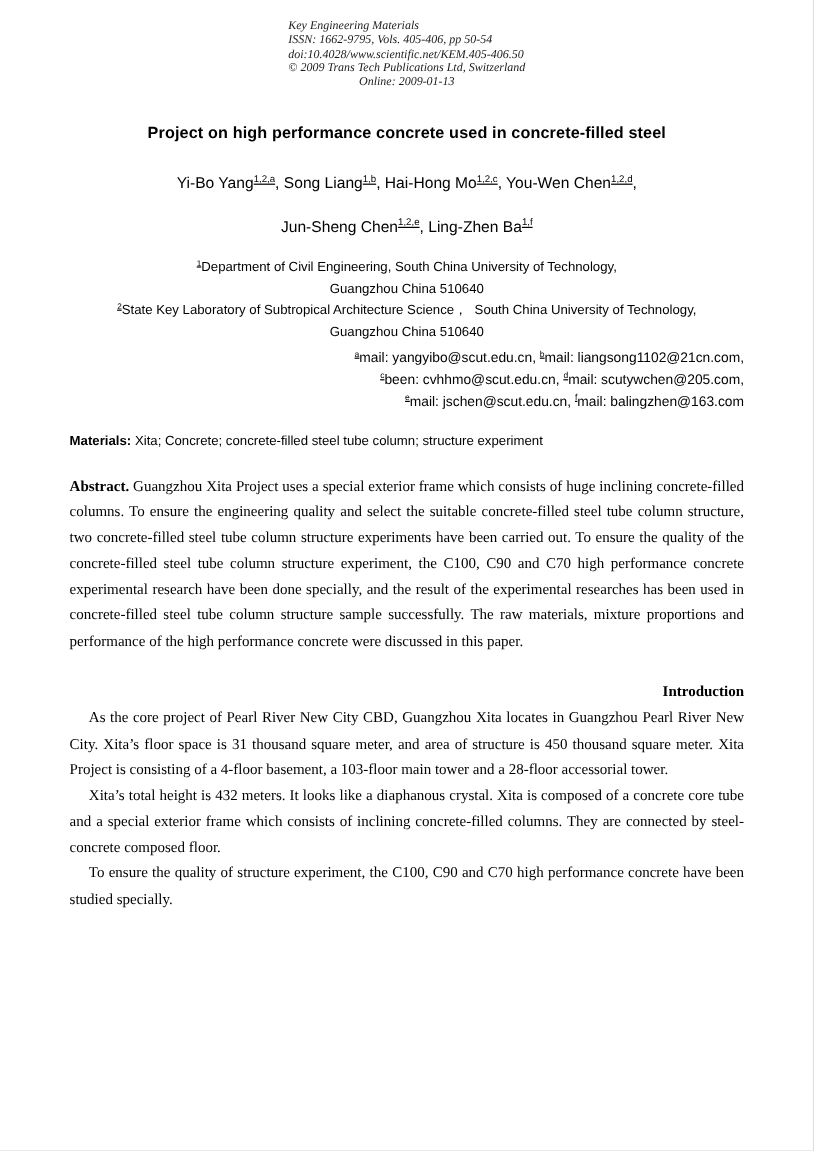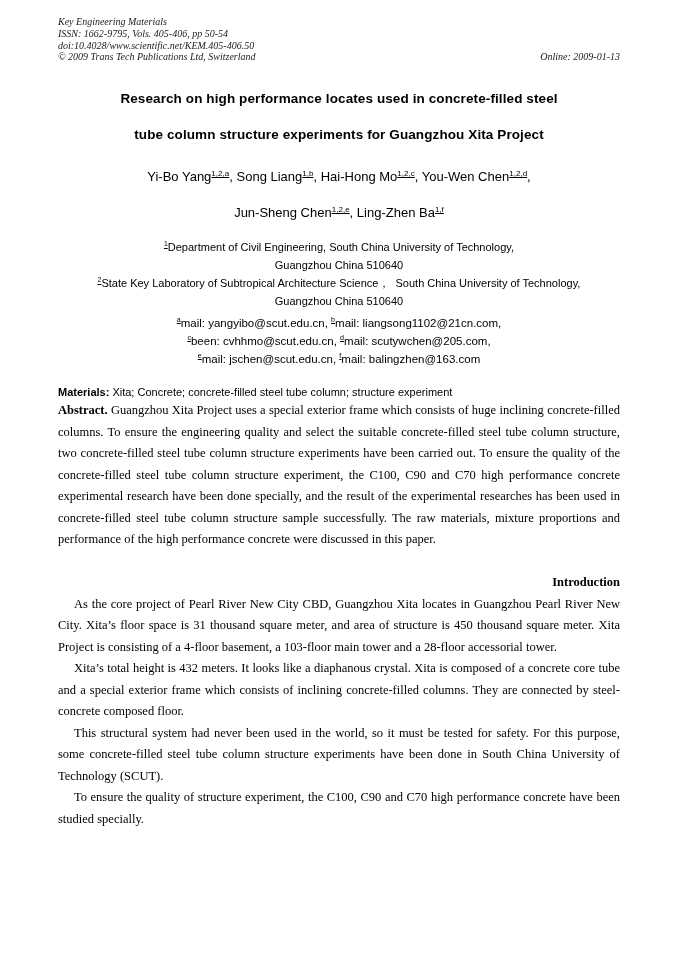--- a/index.html
+++ b/index.html
@@ -16,9 +16,10 @@
   }
   
   .hdr{
-    display:flex;justify-content:space-between;align-items:flex-end;
+    display:flex;justify-content:space-between;align-items:center;
     font:italic 10px/1.18 "Liberation Serif", serif;
     color:#1a1a1a;
+    flex-direction:column;
   }
   .hdr-left div{white-space:nowrap;}
   .doi-link{color:#1a1a1a;text-decoration:none;font-style:italic;}

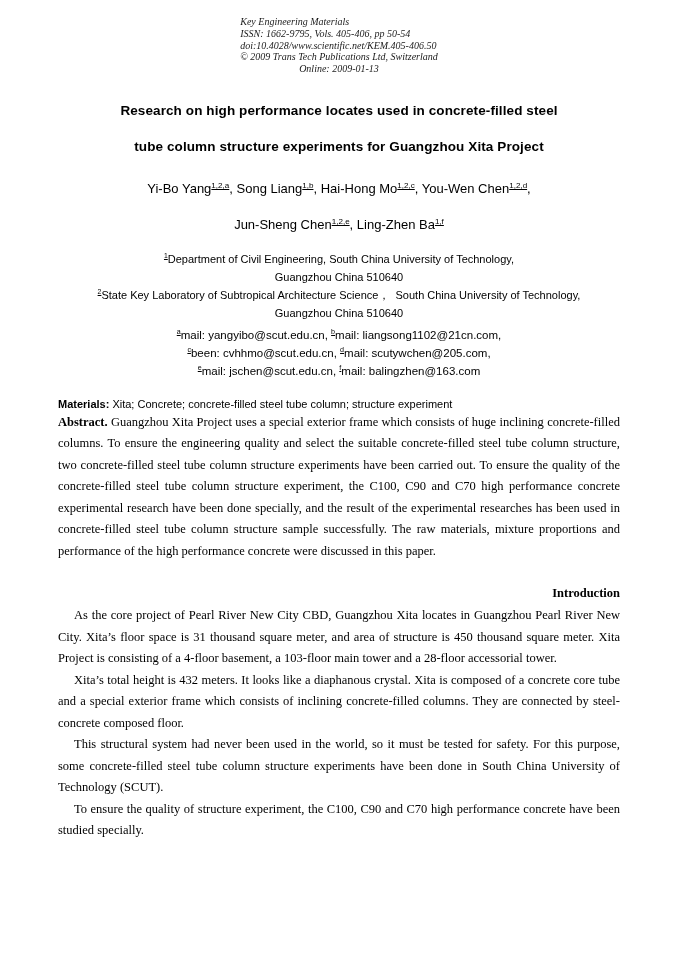--- a/index.html
+++ b/index.html
@@ -89,7 +89,7 @@
   </header>
 
   <h1 class="title">
-    <span class="tl">Research on high performance locates used in concrete-filled steel</span>
+    <span class="tl">Project on high performance concrete used in concrete-filled steel</span>
     <span class="tl">tube column structure experiments for Guangzhou Xita Project</span>
   </h1>
 

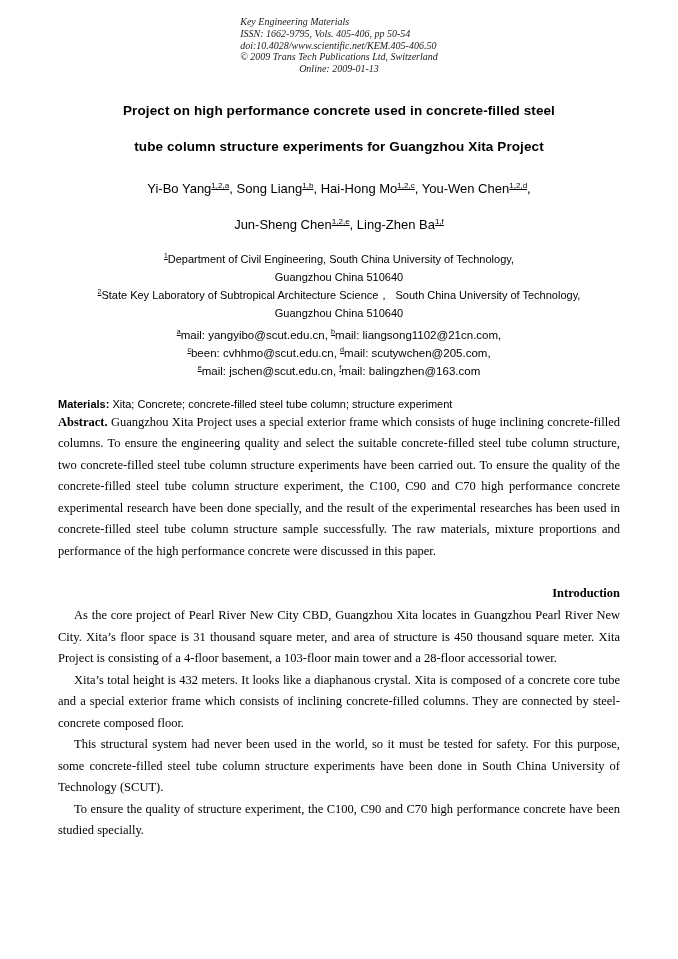--- a/index.html
+++ b/index.html
@@ -90,7 +90,6 @@
 
   <h1 class="title">
     <span class="tl">Project on high performance concrete used in concrete-filled steel</span>
-    <span class="tl">tube column structure experiments for Guangzhou Xita Project</span>
   </h1>
 
   <div class="authors">

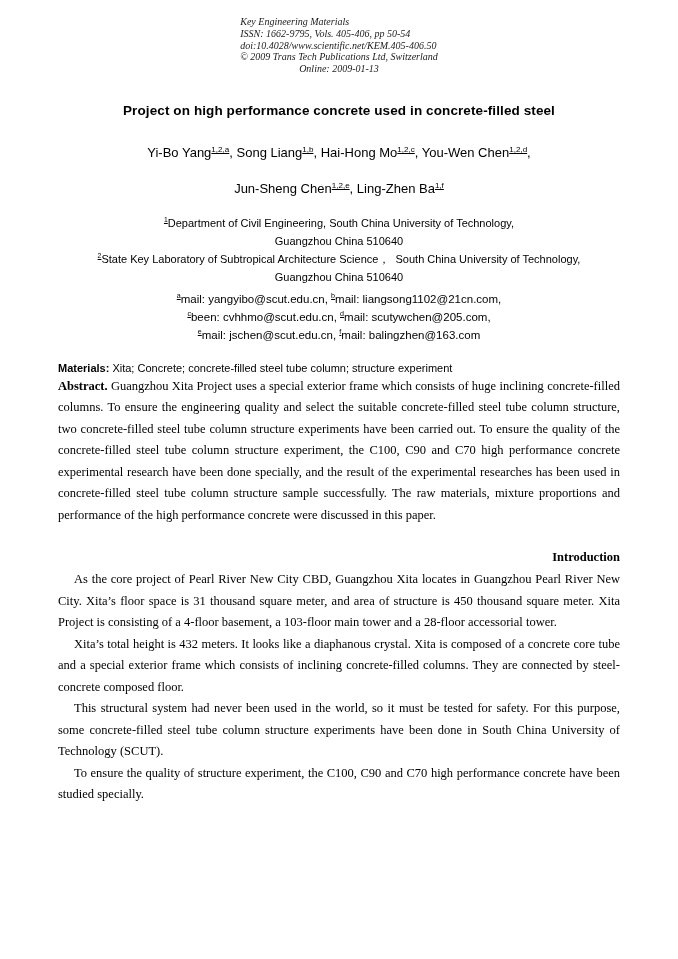--- a/index.html
+++ b/index.html
@@ -49,7 +49,7 @@
   .emails{
     margin-top:4px;
     font:11.5px/18px "Liberation Sans", sans-serif;
-    text-align:center;
+    text-align:right;
   }
   
   .keywords{

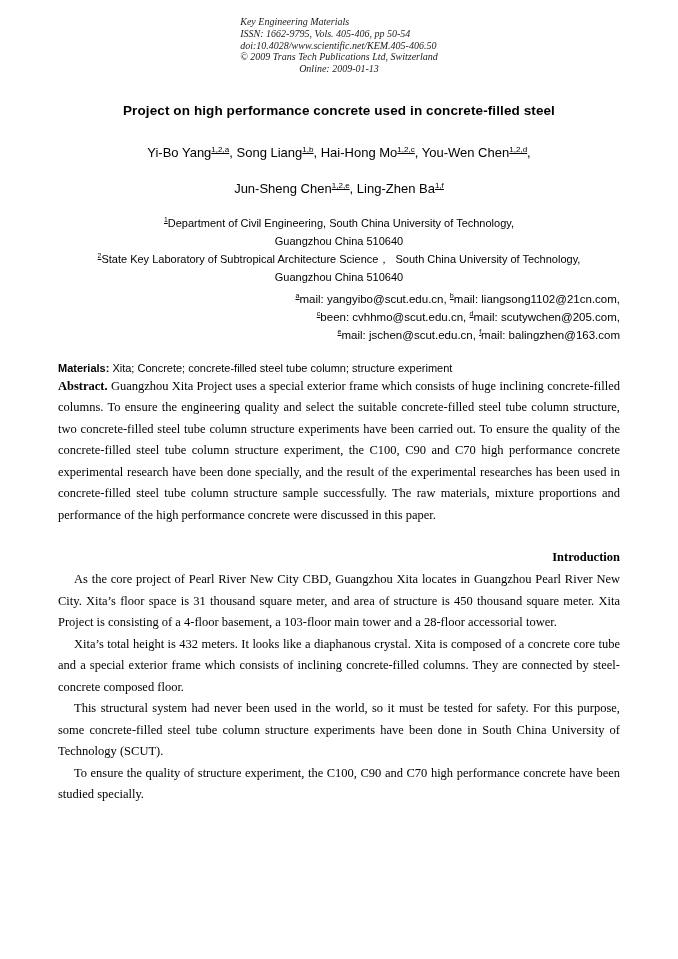--- a/index.html
+++ b/index.html
@@ -63,7 +63,7 @@
     font:12.5px/21.5px "Liberation Serif", serif;
     text-align:justify;
   }
-  .abstract{}
+  .abstract{margin-top:19px;}
   .abstract b{font-weight:bold;}
   .section-heading{
     margin:22px 0 0 0;

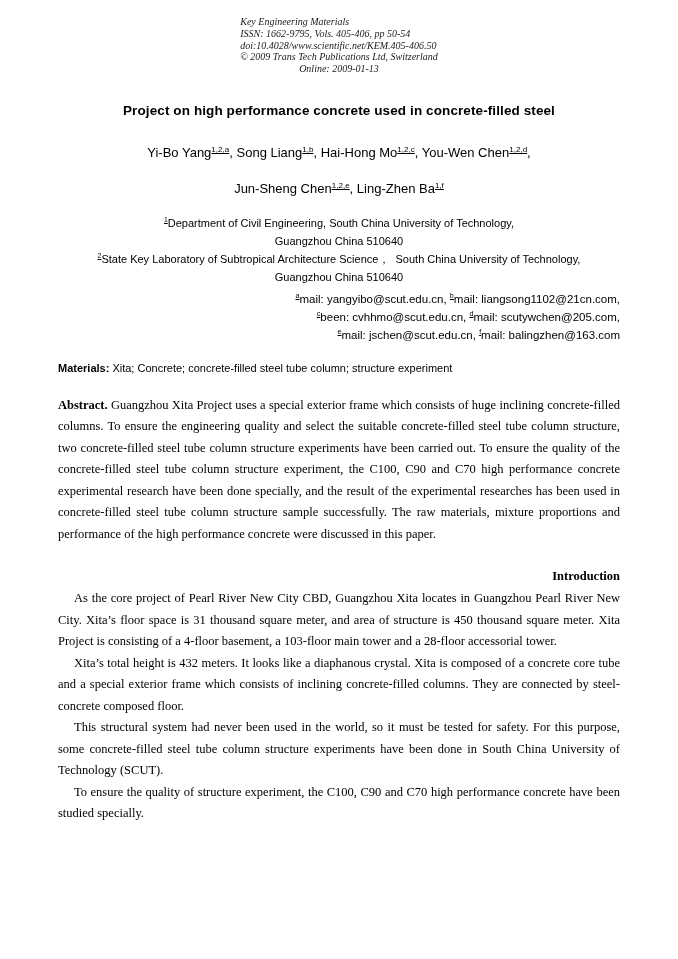--- a/index.html
+++ b/index.html
@@ -122,7 +122,6 @@
 
   <p class="body-par first-par">As the core project of Pearl River New City CBD, Guangzhou Xita locates in Guangzhou Pearl River New City. Xita’s floor space is 31 thousand square meter, and area of structure is 450 thousand square meter. Xita Project is consisting of a 4-floor basement, a 103-floor main tower and a 28-floor accessorial tower.</p>
   <p class="body-par">Xita’s total height is 432 meters. It looks like a diaphanous crystal. Xita is composed of a concrete core tube and a special exterior frame which consists of inclining concrete-filled columns. They are connected by steel-concrete composed floor.</p>
-  <p class="body-par">This structural system had never been used in the world, so it must be tested for safety. For this purpose, some concrete-filled steel tube column structure experiments have been done in South China University of Technology (SCUT).</p>
   <p class="body-par">To ensure the quality of structure experiment, the C100, C90 and C70 high performance concrete have been studied specially.</p>
 
 </div>

